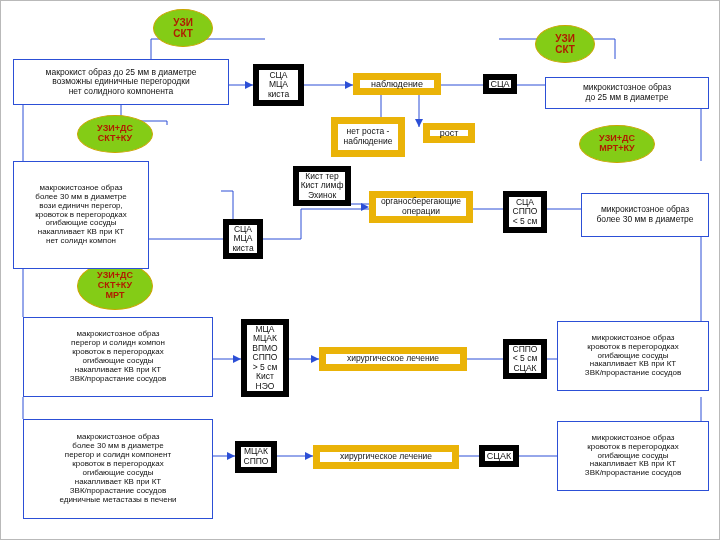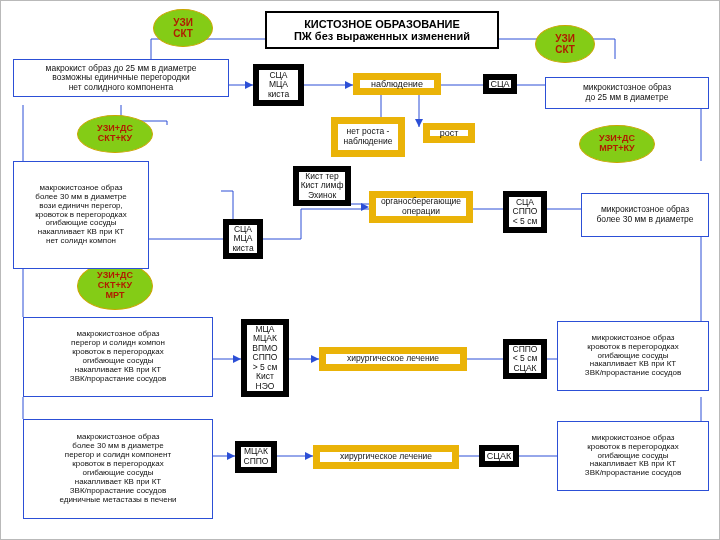--- a/index.html
+++ b/index.html
@@ -137,8 +137,6 @@
     </g>
   </svg>
 
-  <div class="node header" style="left:264px; top:10px; width:234px; height:38px; font-size:11px;">КИСТОЗНОЕ ОБРАЗОВАНИЕ
-ПЖ без выраженных изменений</div>
 
   <div class="badge" style="left:152px; top:8px; width:60px; height:38px; font-size:10px;">УЗИ
 СКТ</div>

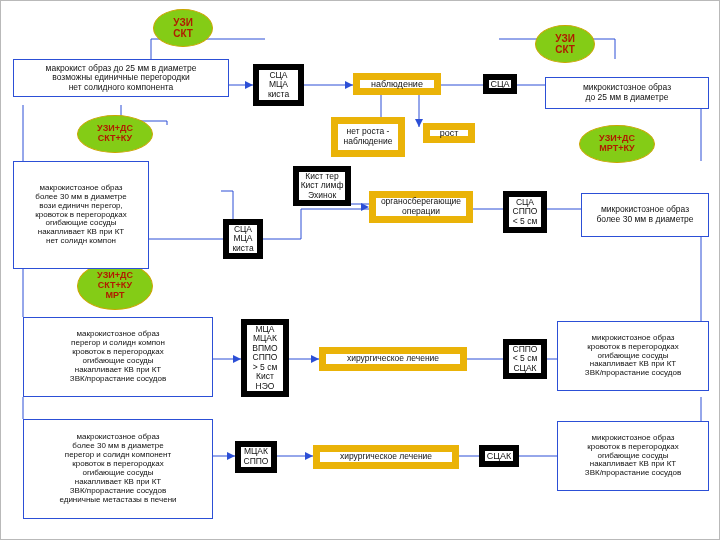--- a/index.html
+++ b/index.html
@@ -150,7 +150,7 @@
 СКТ+КУ
 МРТ</div>
 
-  <div class="node blue" style="left:12px; top:58px; width:216px; height:38px; font-size:8.5px;">макрокист образ до 25 мм  в диаметре
+  <div class="node blue" style="left:12px; top:58px; width:216px; height:46px; font-size:8.5px;">макрокист образ до 25 мм  в диаметре
 возможны единичные перегородки
 нет солидного компонента</div>
 

